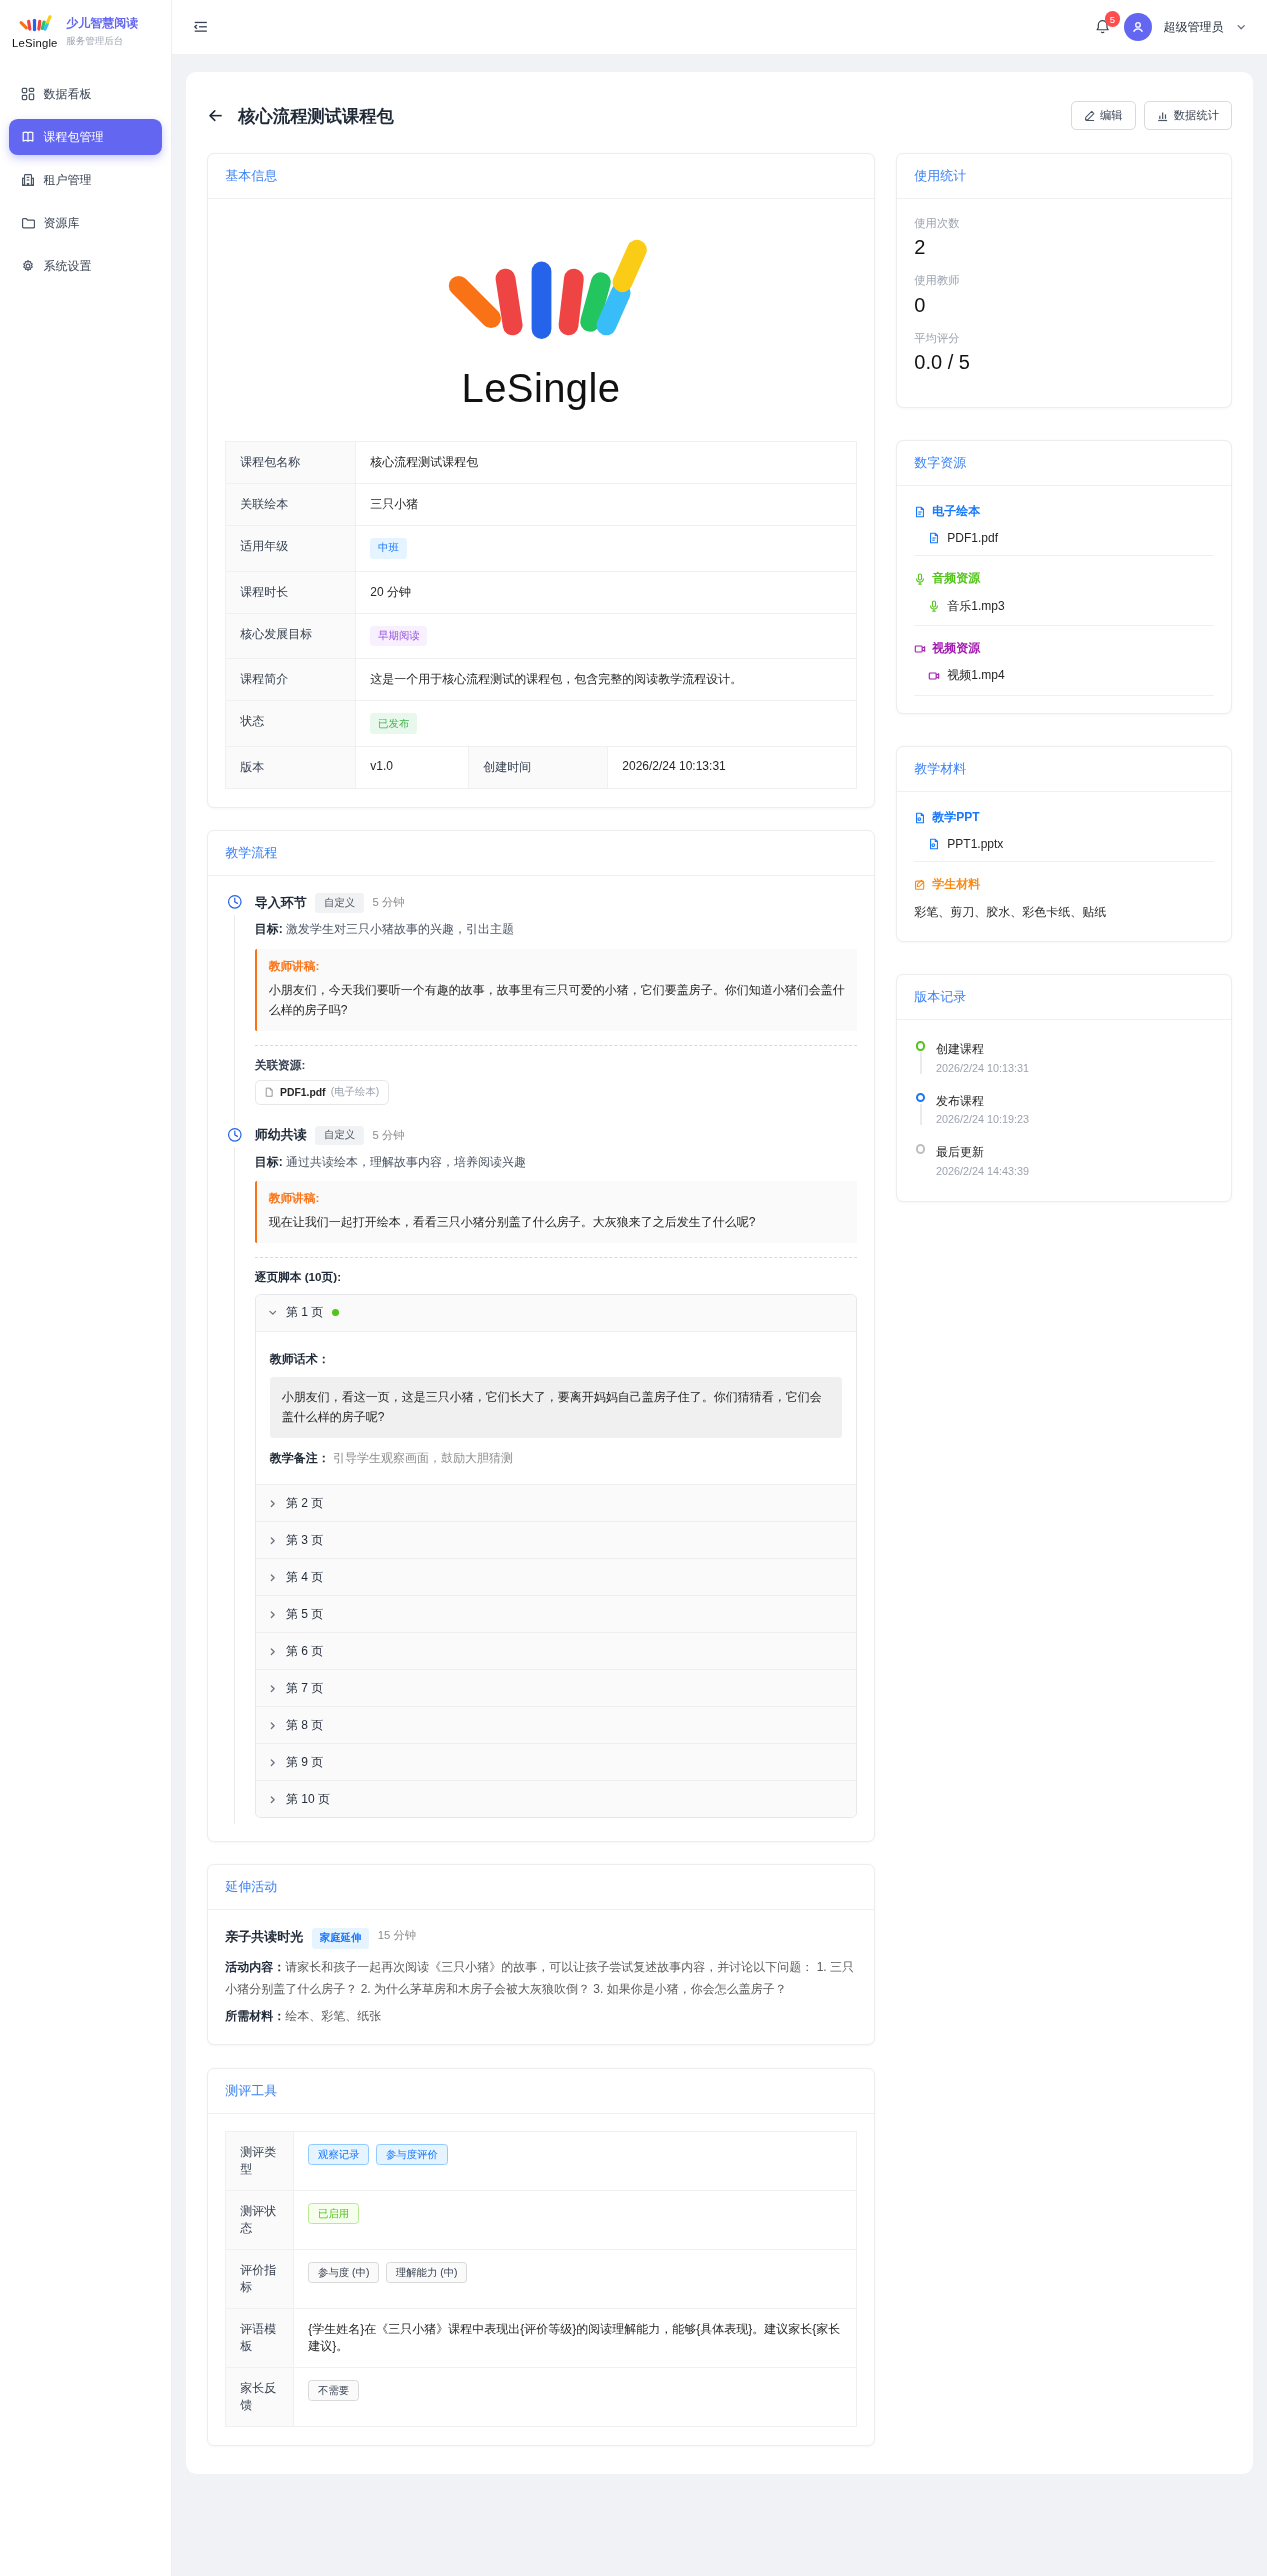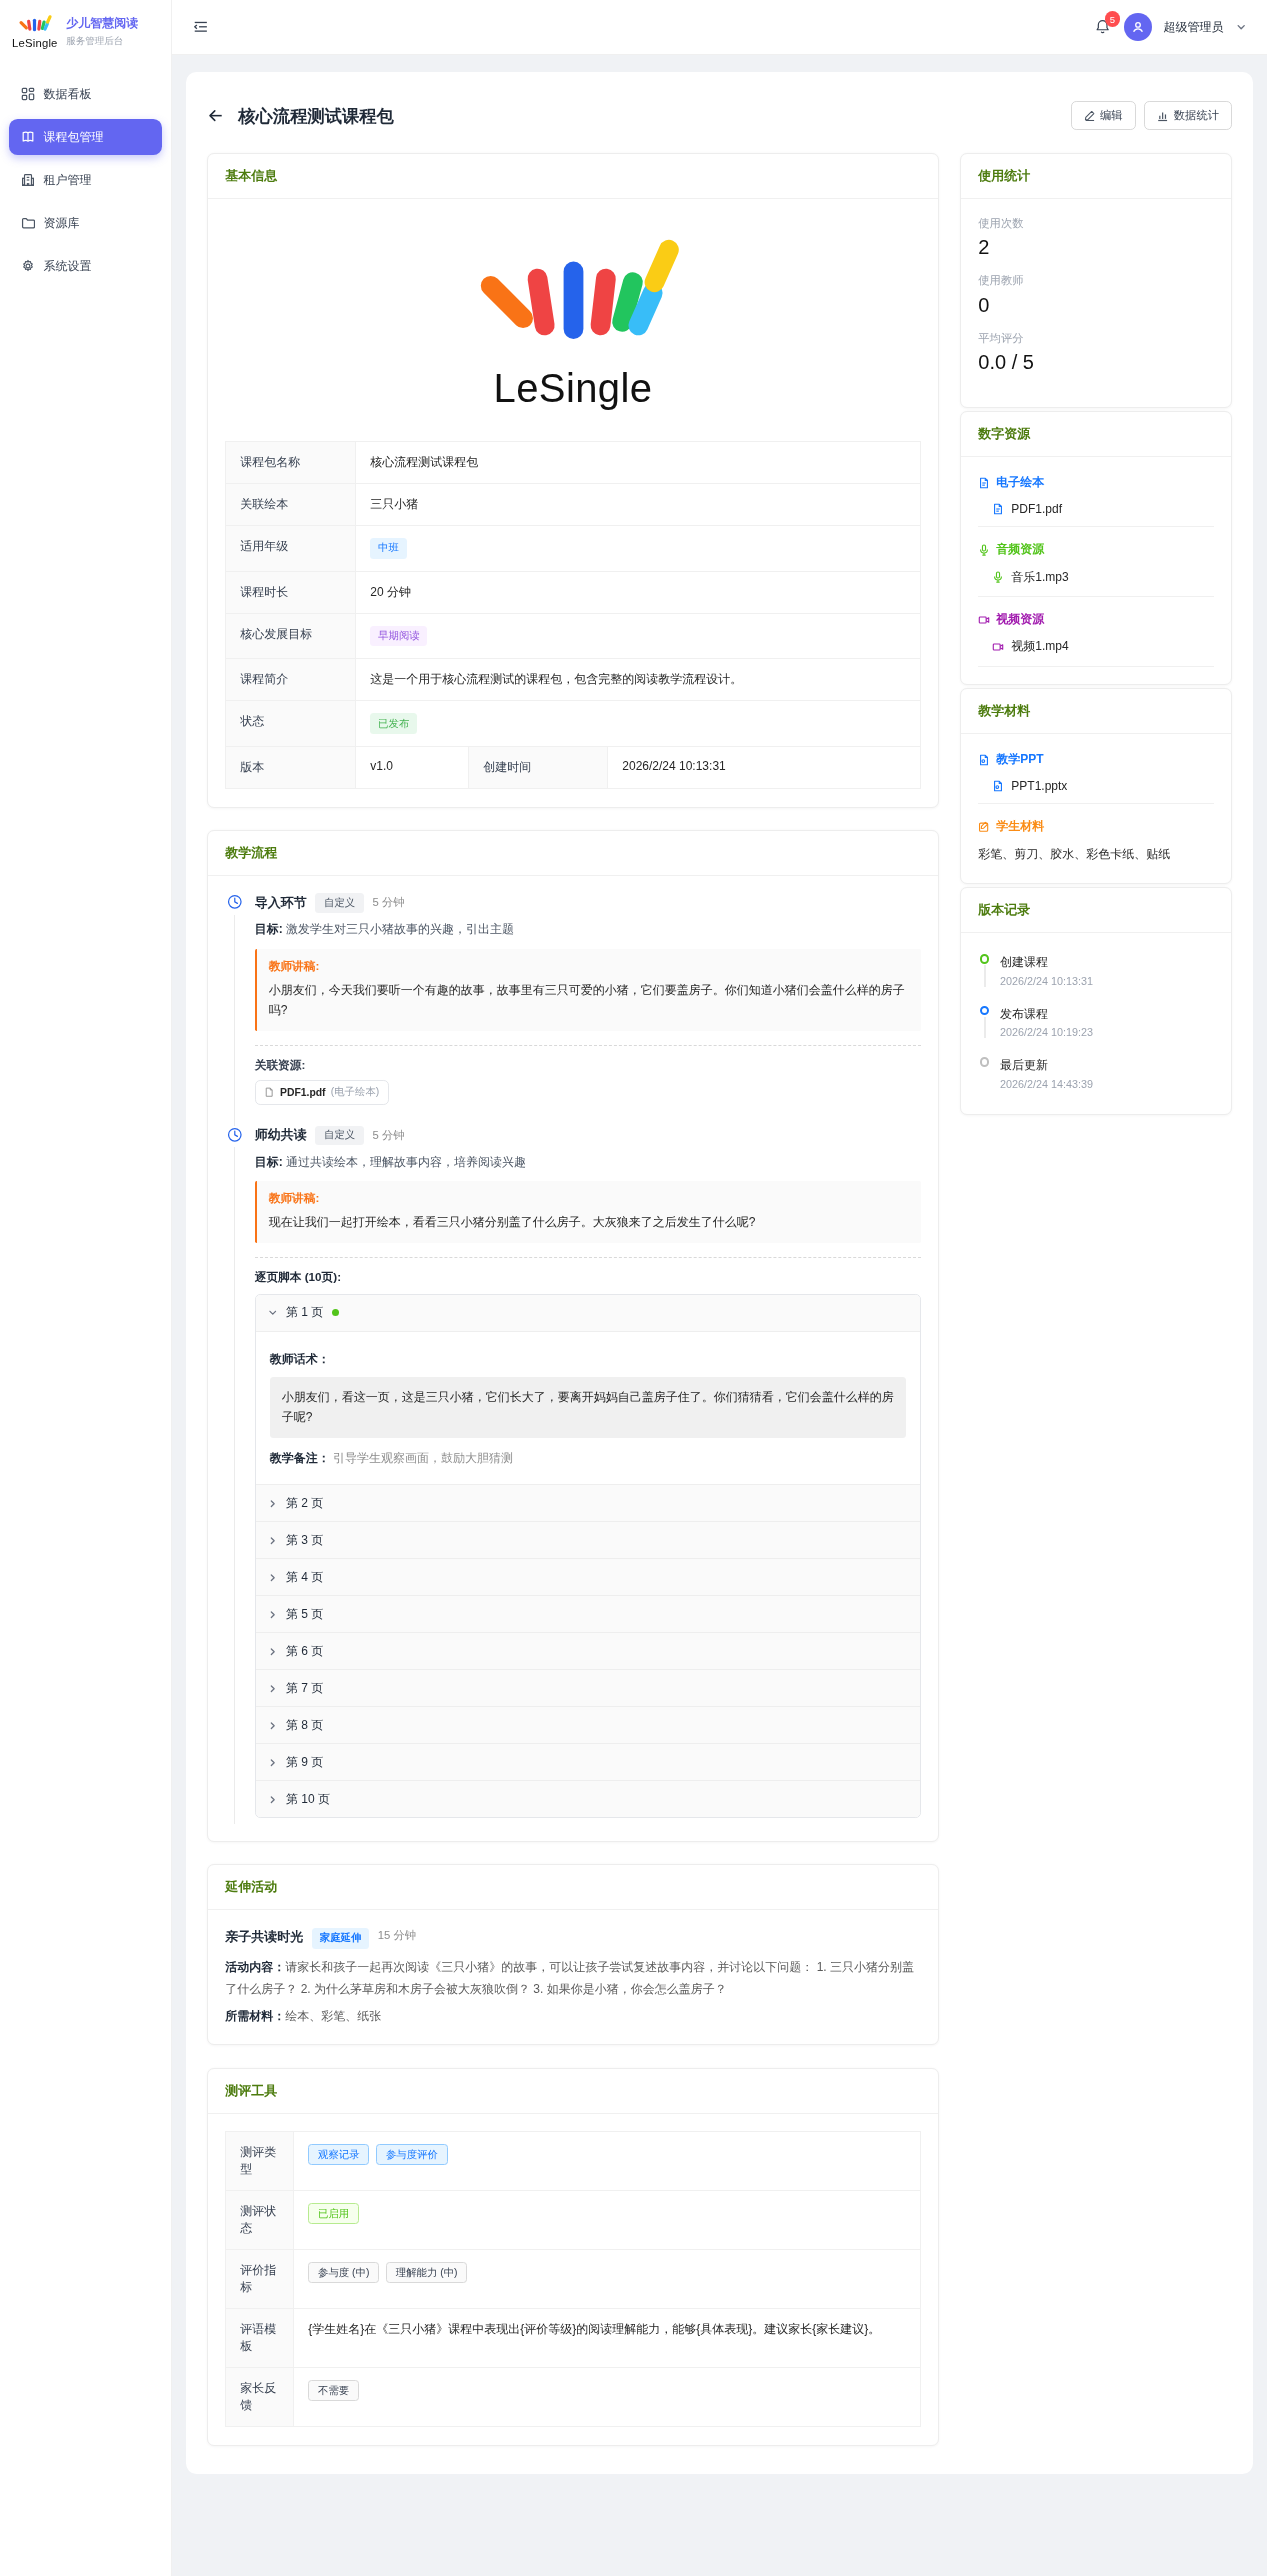--- a/index.html
+++ b/index.html
@@ -47,7 +47,7 @@
   .col-right { width:272px; flex-shrink:0; display:flex; flex-direction:column; gap:3px; }
 
   .card { background:#fff; border:0.9px solid #ededed; border-radius:7px; box-shadow:0 0.9px 2.6px rgba(0,0,0,.04); }
-  .card-head { padding:13px 17.3px; border-bottom:0.9px solid #f0f0f0; font-size:13px; font-weight:700; color:#4d7c0f; }
+  .card-head { padding:13px 17.3px; border-bottom:0.9px solid #f0f0f0; font-size:13px; font-weight:400; color:#3b82f6; }
   .card-body { padding:17.3px; }
 
   

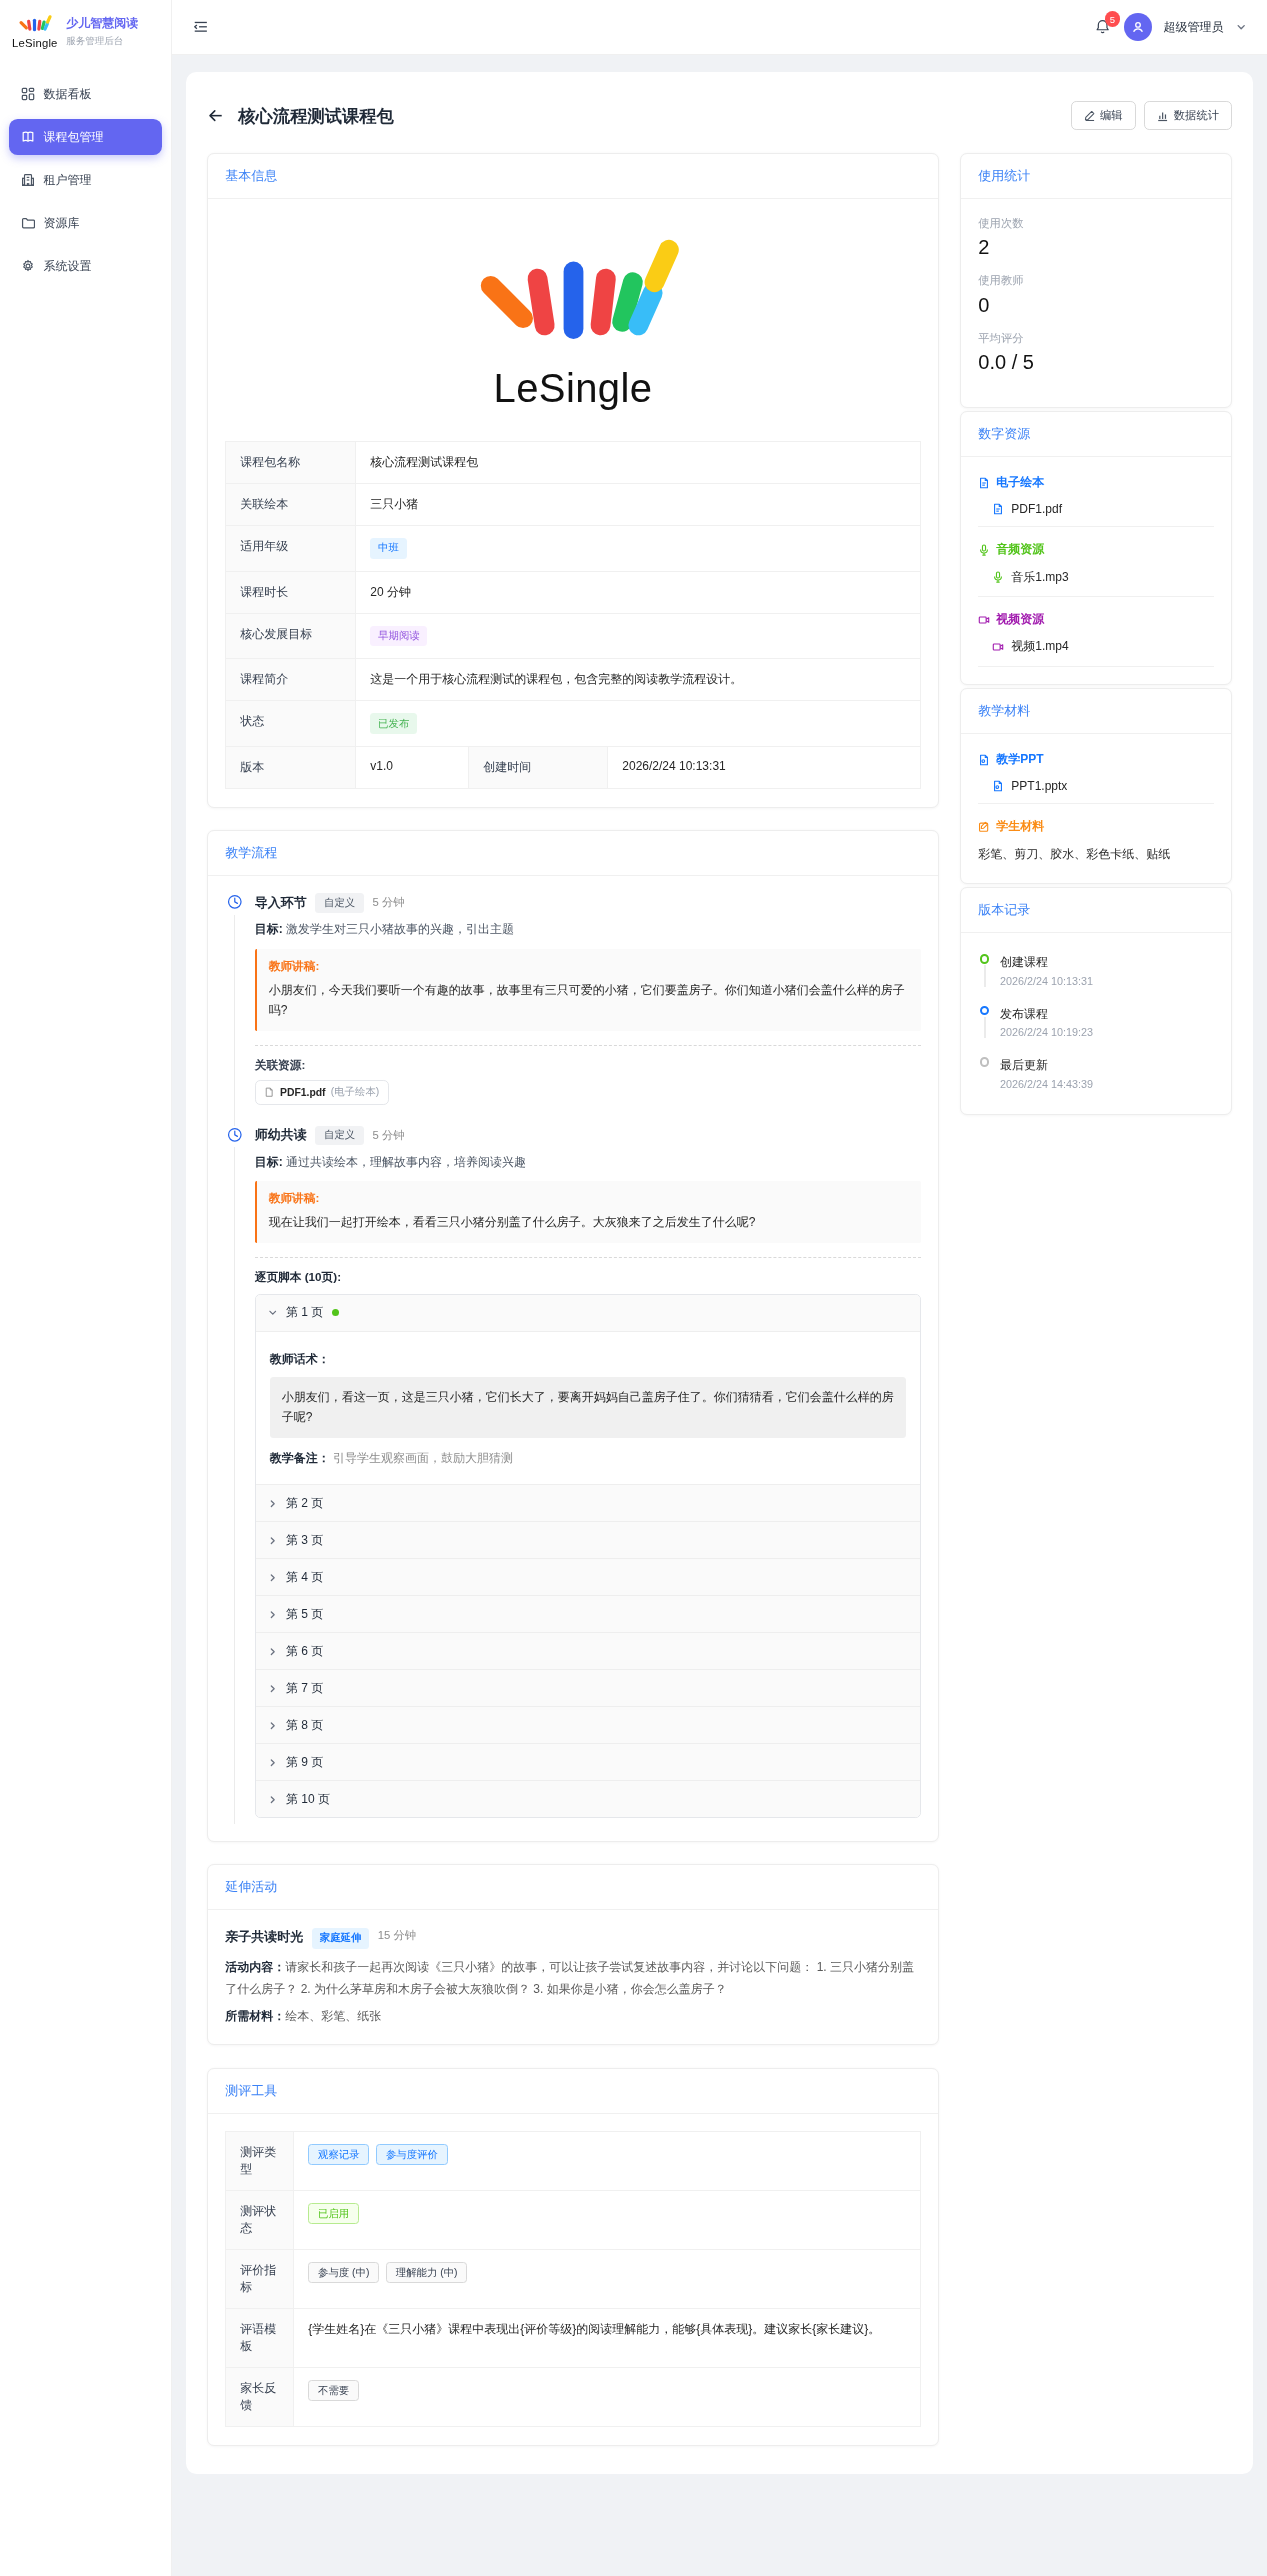--- a/index.html
+++ b/index.html
@@ -44,7 +44,7 @@
 
   .columns { display:flex; gap:21px; align-items:flex-start; }
   .col-left { flex:1; display:flex; flex-direction:column; gap:22.5px; min-width:0; }
-  .col-right { width:272px; flex-shrink:0; display:flex; flex-direction:column; gap:3px; }
+  .col-right { width:336px; flex-shrink:0; display:flex; flex-direction:column; gap:32px; }
 
   .card { background:#fff; border:0.9px solid #ededed; border-radius:7px; box-shadow:0 0.9px 2.6px rgba(0,0,0,.04); }
   .card-head { padding:13px 17.3px; border-bottom:0.9px solid #f0f0f0; font-size:13px; font-weight:400; color:#3b82f6; }

